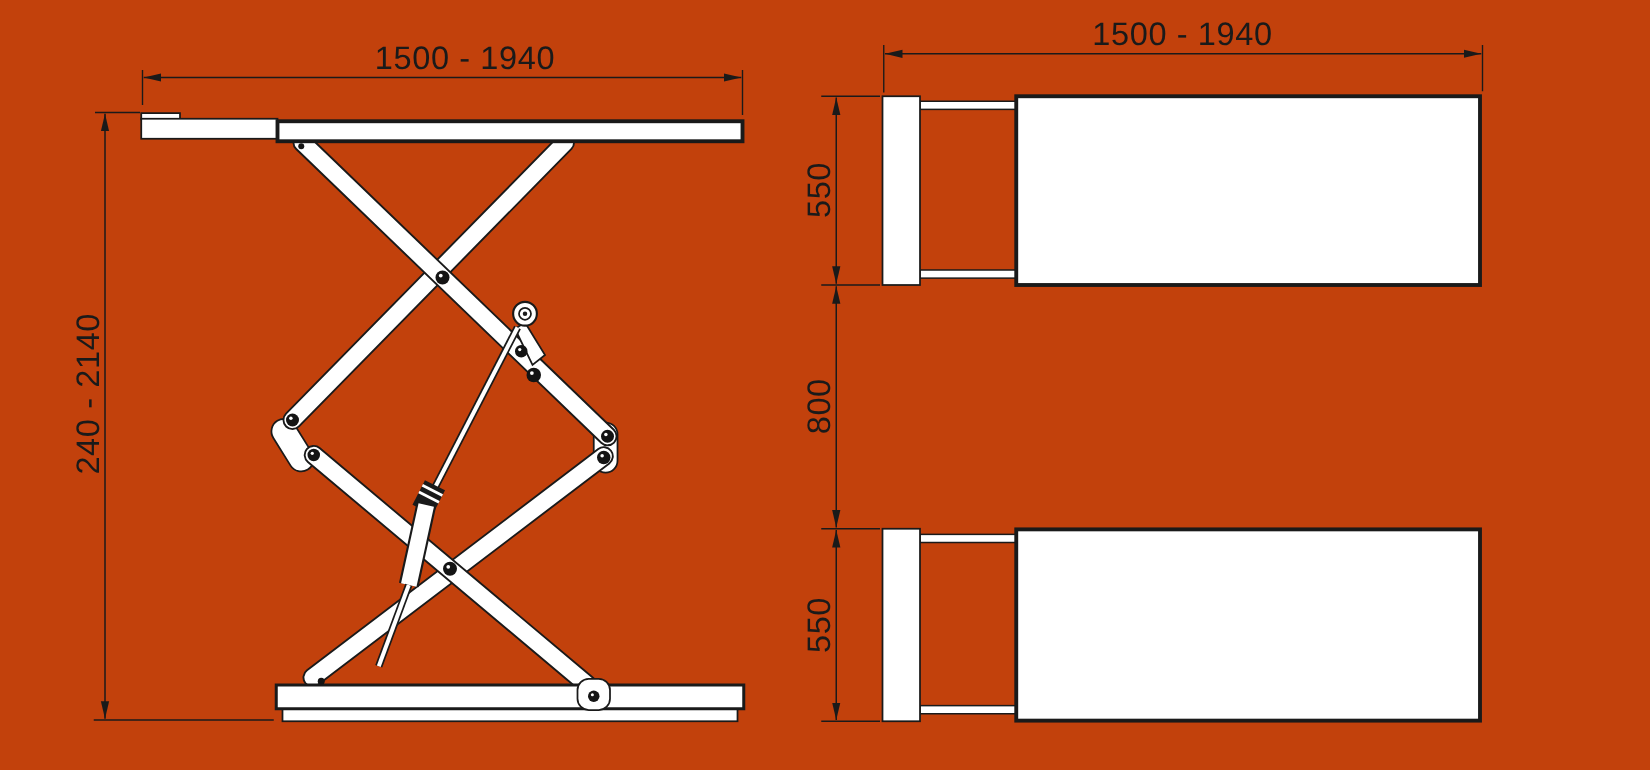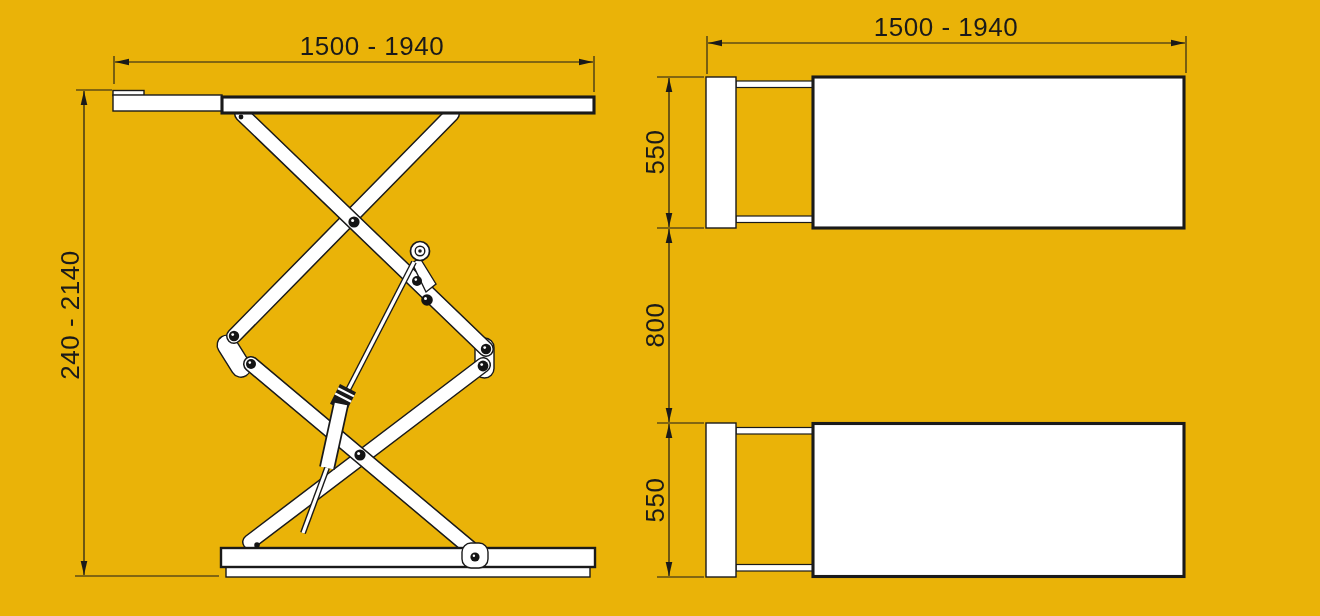--- a/index.html
+++ b/index.html
@@ -11,7 +11,7 @@
     position: relative;
     width: 1320px;
     height: 616px;
-    background: #eab308;
+    background: #c2410c;
     overflow: hidden;
   }
   svg { display: block; }

